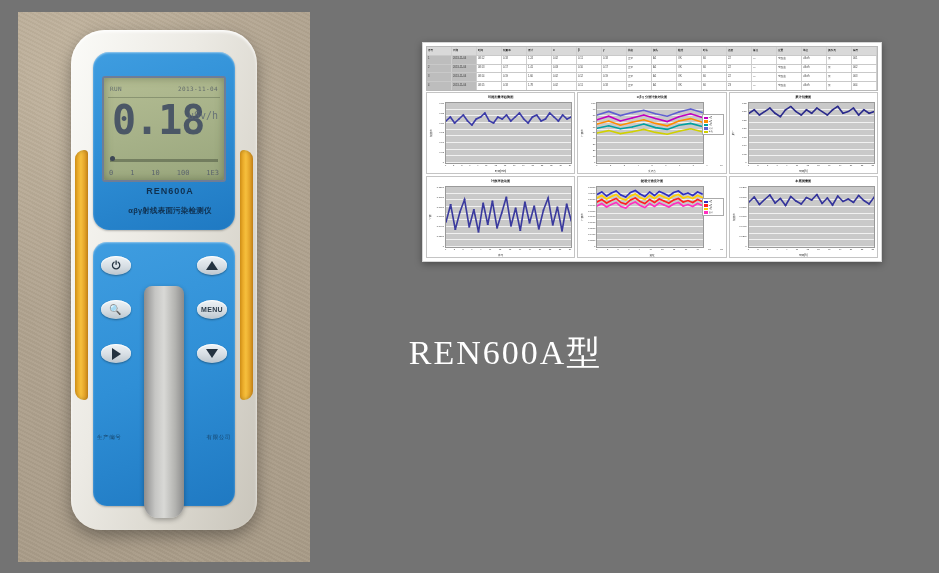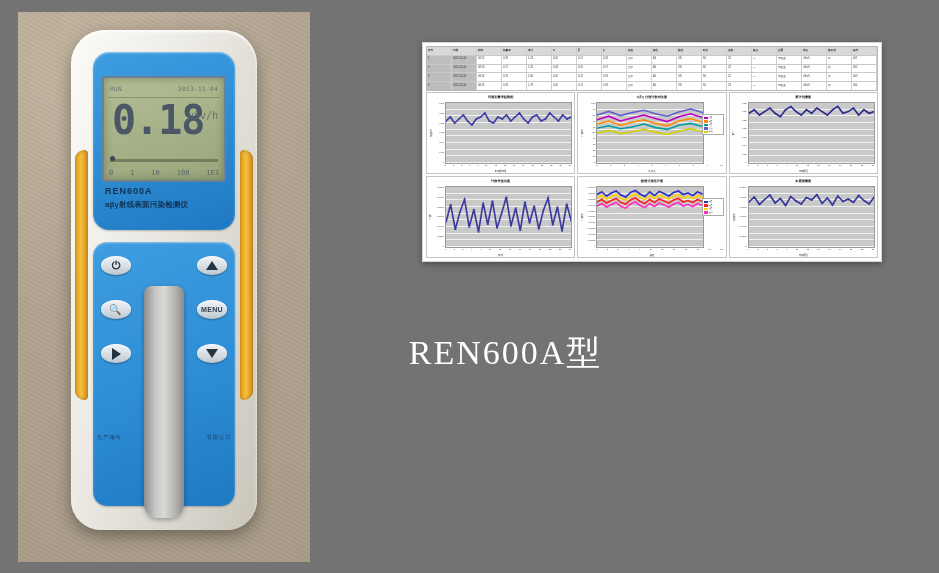--- a/index.html
+++ b/index.html
@@ -86,7 +86,7 @@
     font-family:"DejaVu Sans Mono", monospace;font-size:7px;color:#50596a;opacity:.85;}
   
   .model{
-    position:absolute;left:12px;right:0;top:134px;color:#10304f;
+    position:absolute;left:12px;right:0;top:134px;text-align:center;color:#10304f;
   }
   .model .m1{font-size:9px;font-weight:700;letter-spacing:1px;}
   .model .m2{font-size:7.5px;font-weight:700;margin-top:4px;letter-spacing:.2px;}

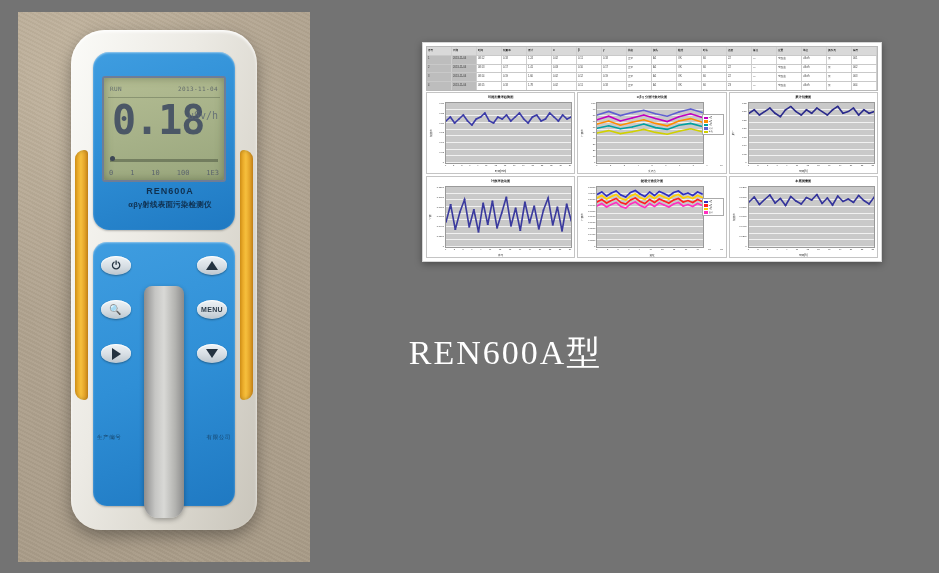--- a/index.html
+++ b/index.html
@@ -89,7 +89,7 @@
     position:absolute;left:12px;right:0;top:134px;text-align:center;color:#10304f;
   }
   .model .m1{font-size:9px;font-weight:700;letter-spacing:1px;}
-  .model .m2{font-size:7.5px;font-weight:700;margin-top:4px;letter-spacing:.2px;}
+  .model .m2{font-size:7.5px;font-weight:700;margin-top:10px;letter-spacing:.2px;}
   
   .face-bot{
     position:absolute;left:22px;right:22px;top:212px;bottom:24px;

